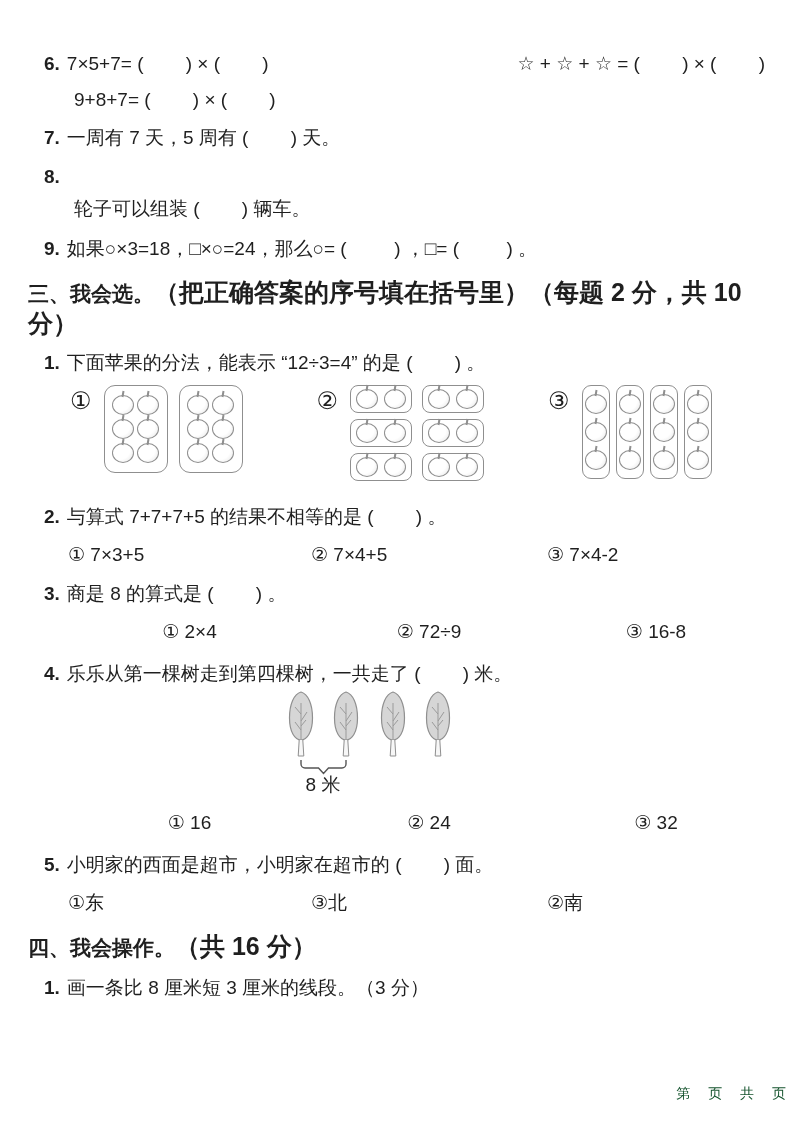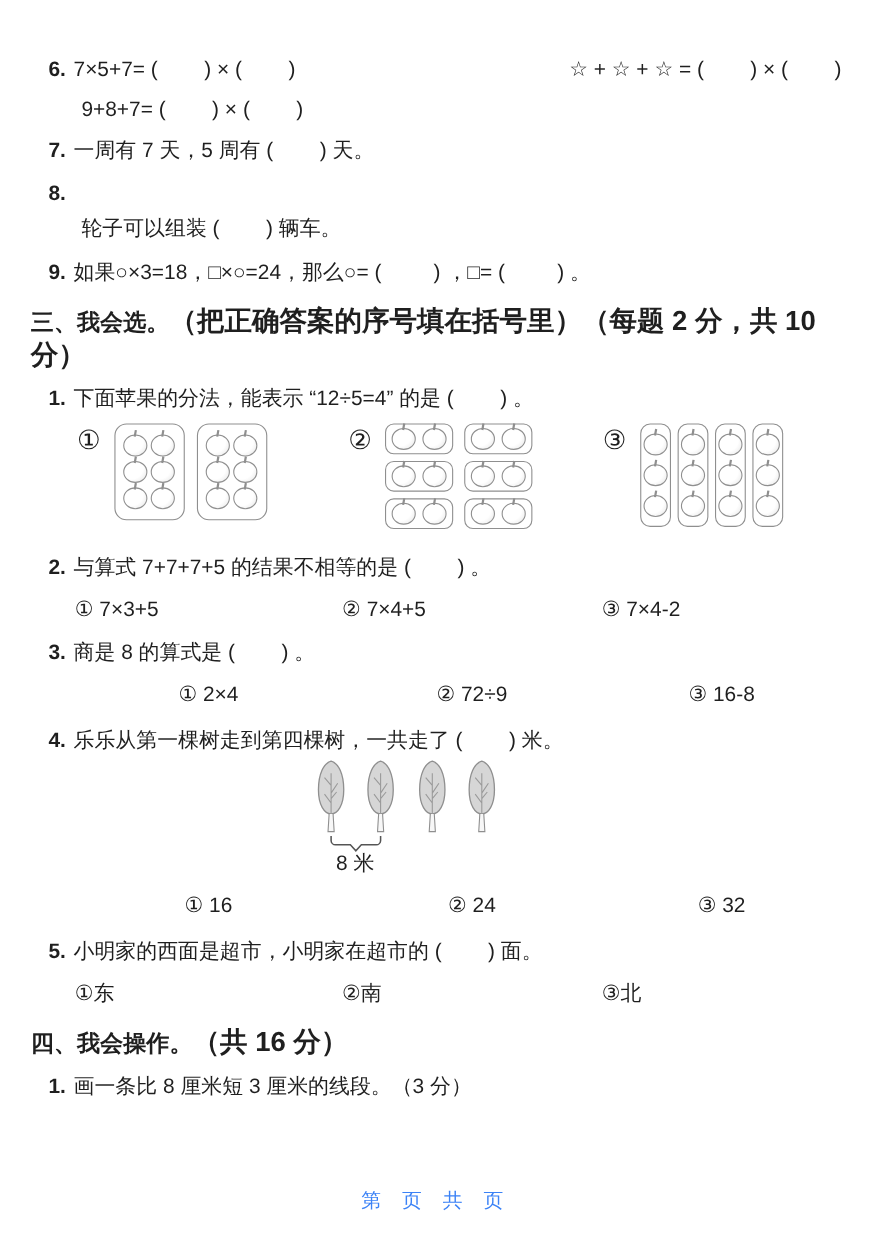--- a/index.html
+++ b/index.html
@@ -88,7 +88,7 @@
 
     <div class="row">
       <span class="qnum">1.</span>
-      <span class="t">下面苹果的分法，能表示 “12÷5=4” 的是 (        ) 。</span>
+      <span class="t">下面苹果的分法，能表示 “12÷3=4” 的是 (        ) 。</span>
     </div>
 
     <div class="apple-fig">

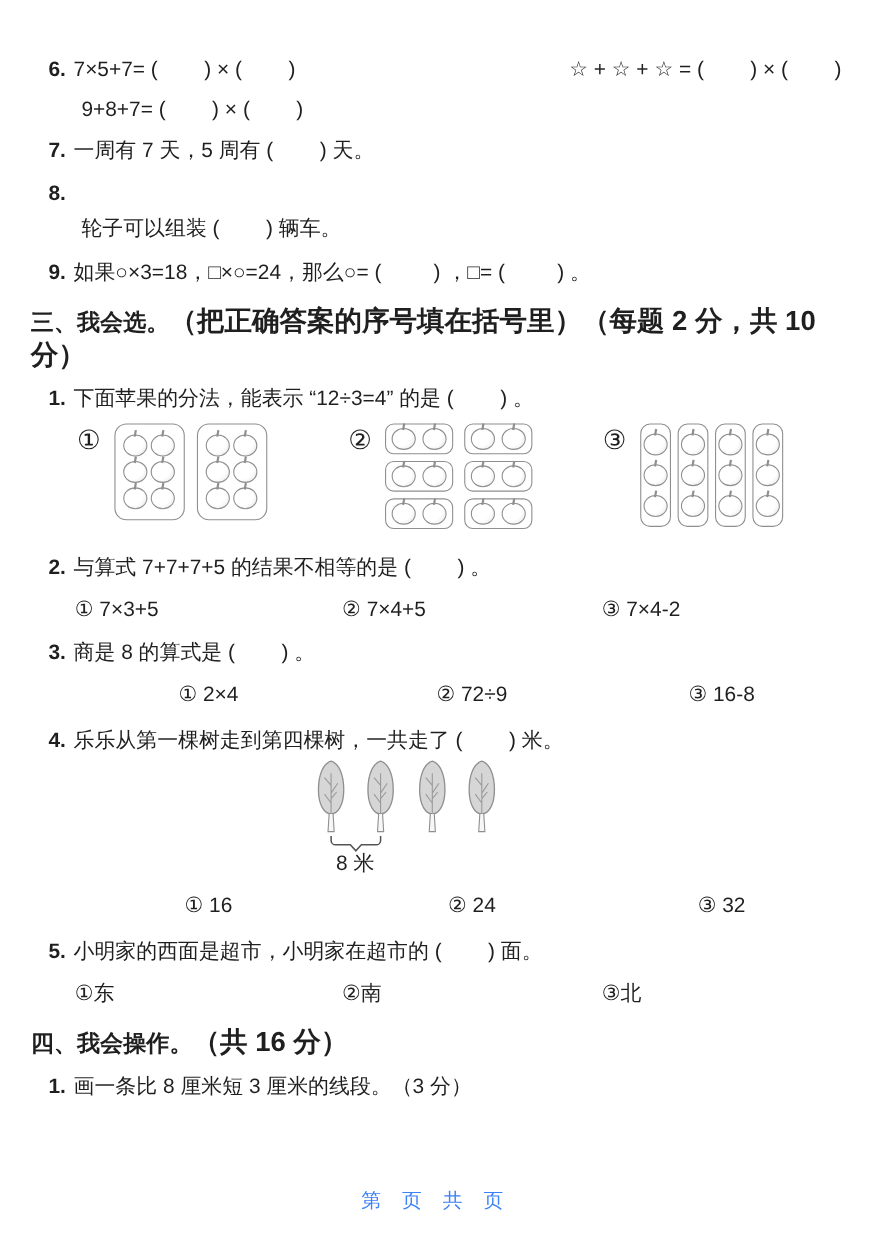--- a/index.html
+++ b/index.html
@@ -222,8 +222,8 @@
     </div>
     <div class="opts mb16">
       <span class="opt t">①东</span>
+      <span class="opt t">③北</span>
       <span class="opt t">②南</span>
-      <span class="opt t">③北</span>
     </div>
 
     <div class="sec-title mb14">

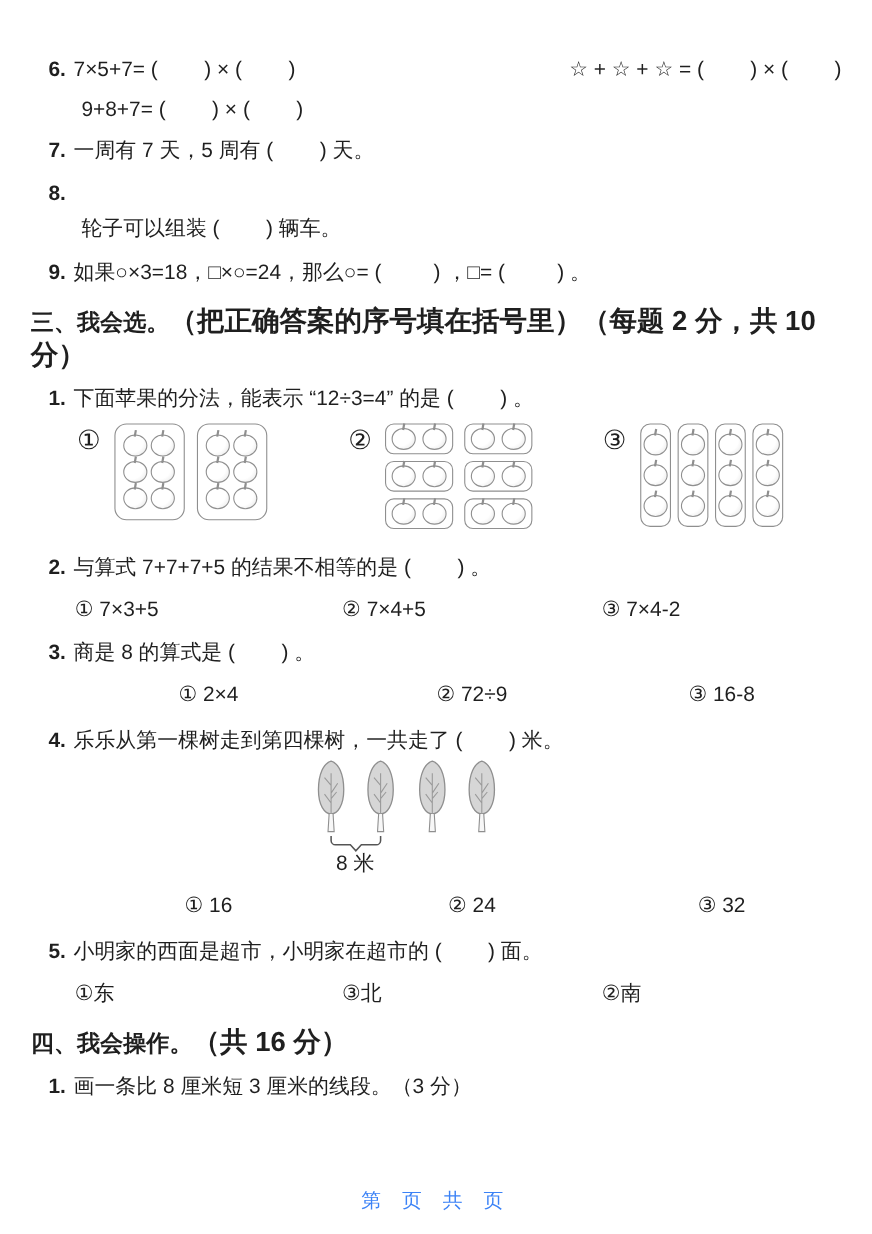--- a/index.html
+++ b/index.html
@@ -45,8 +45,8 @@
   .tree-fig svg text { font-family:inherit; }
   
   .bike { vertical-align:-9px; margin:0 7px; }
-  .footer { position:absolute; bottom:20px; left:0; width:100%; text-align:center;
-            font-size:18px; letter-spacing:7px; color:#3b82f6; }
+  .footer { position:absolute; bottom:20px; left:0; width:100%; text-align:right;
+            font-size:14px; letter-spacing:7px; color:#14532d; }
 </style>
 </head>
 <body>

